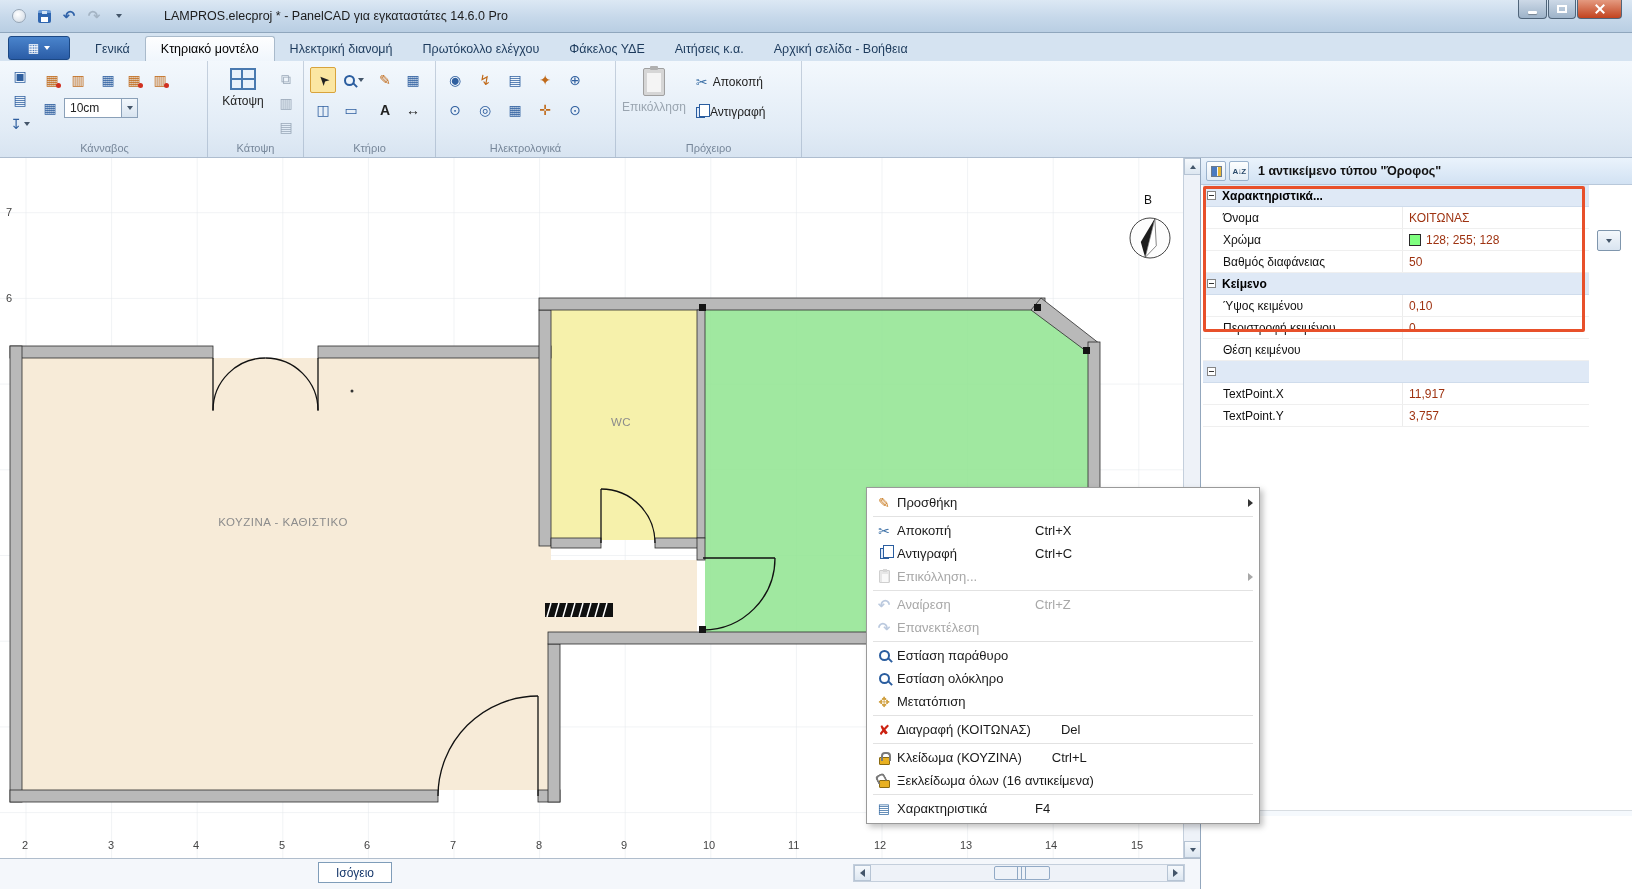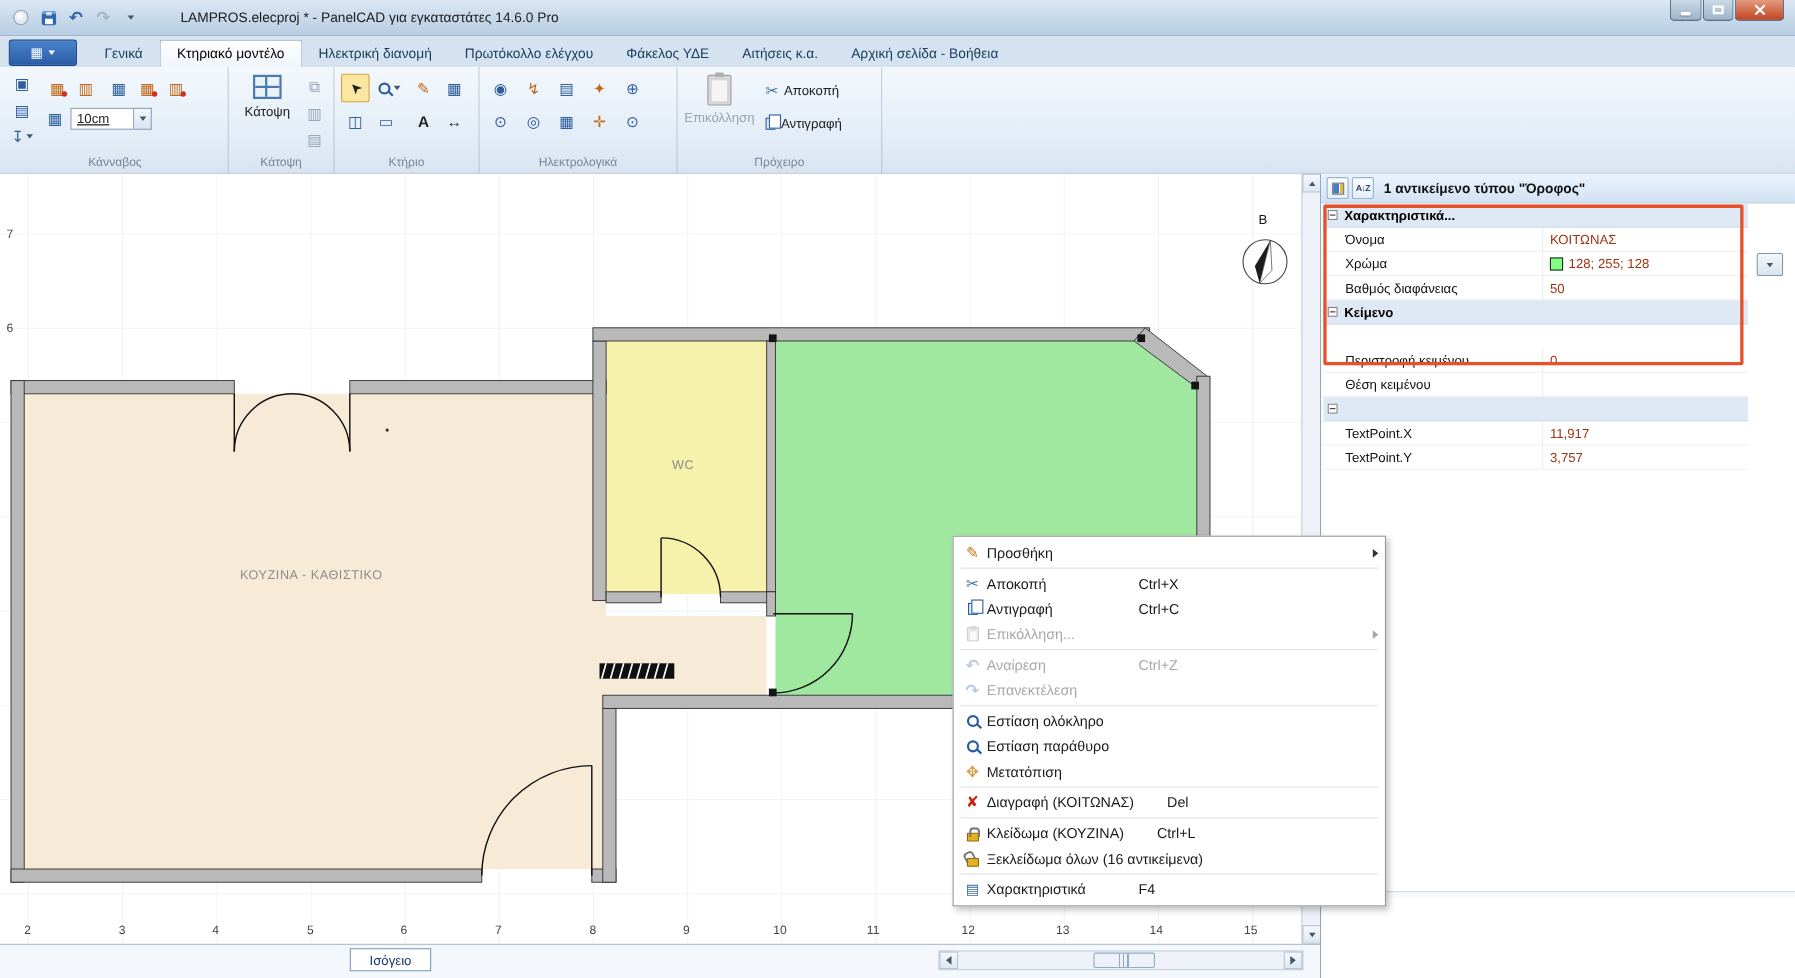--- a/index.html
+++ b/index.html
@@ -53,7 +53,7 @@
   .rg { font-size:14px; color:#2f5f9f; line-height:1; }
   .rg.warm { color:#c06a1a; } .rg.dim { color:#9aa8b8; }
   .reddot::after { content:""; position:absolute; right:2px; bottom:2px; width:5px; height:5px; border-radius:50%; background:#d03020; }
-  .combo { position:absolute; display:flex; align-items:center; height:20px;text-decoration:underline; }
+  .combo { position:absolute; display:flex; align-items:center; height:20px; }
   .combo-box { width:58px; height:20px; background:#fff; border:1px solid #8aa0b8; font-size:12px; color:#222;
     display:flex; align-items:center; padding-left:5px; }
   .combo-arrow { width:16px; height:20px; border:1px solid #8aa0b8; border-left:none; background:linear-gradient(#f2f7fc,#d8e4f0);

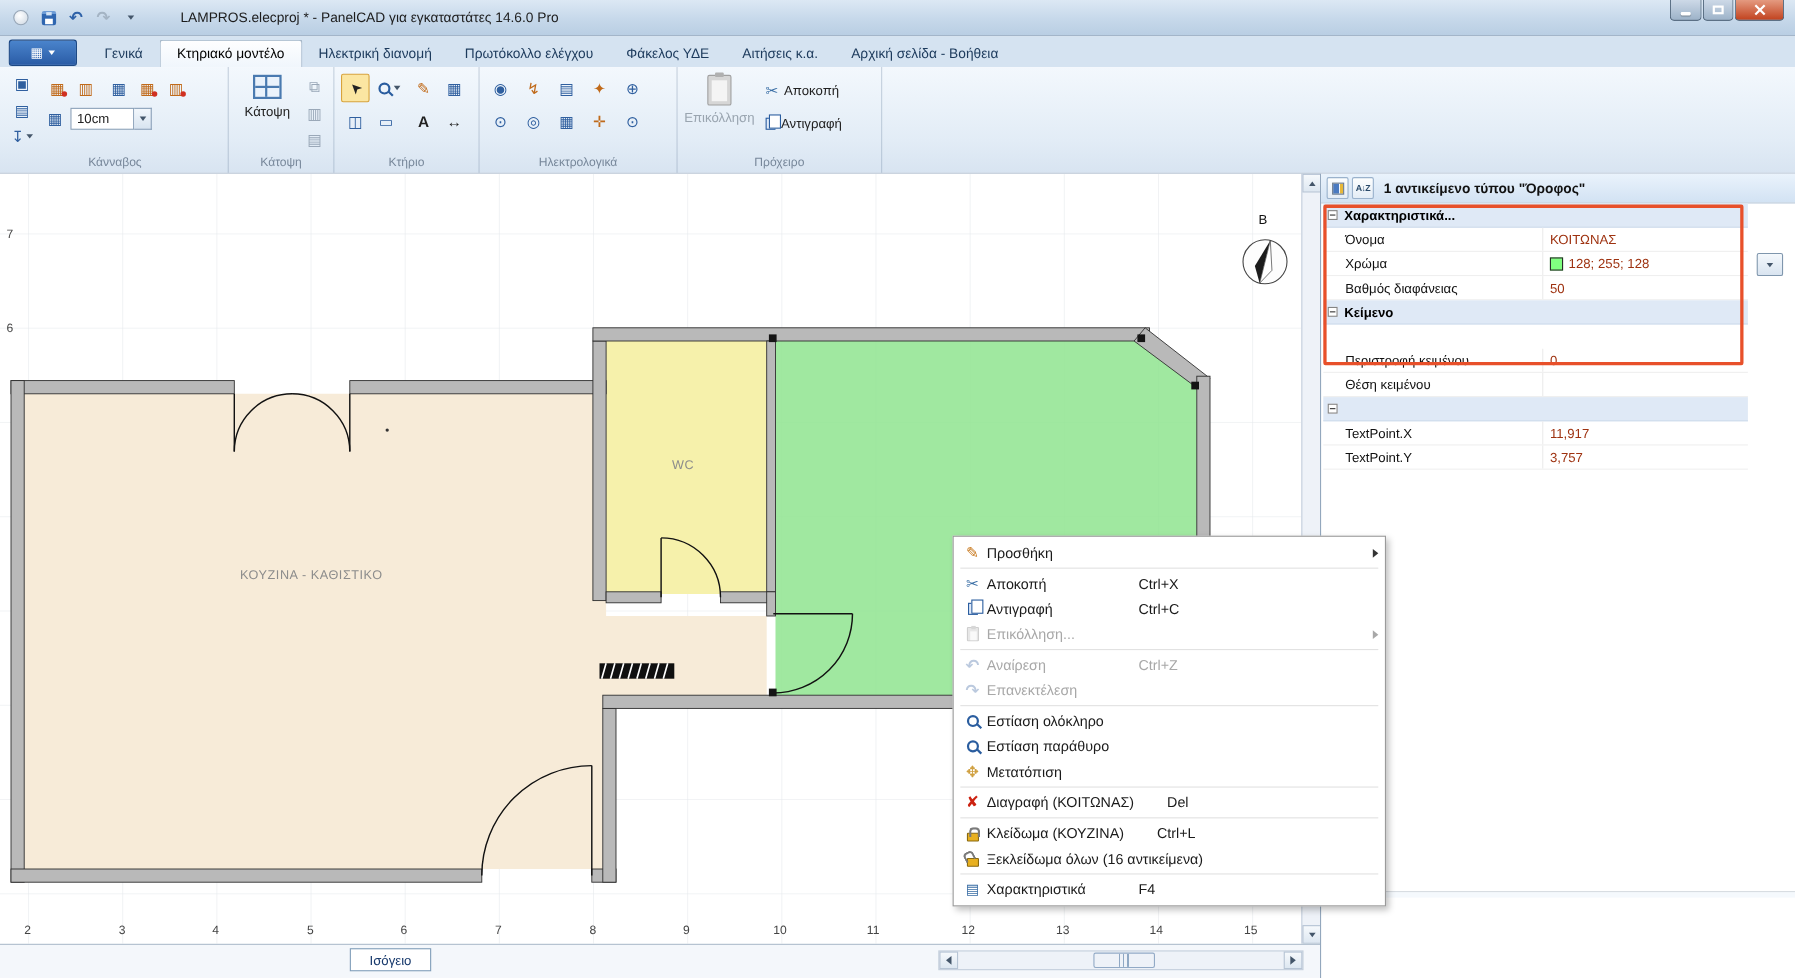--- a/index.html
+++ b/index.html
@@ -502,6 +502,10 @@
       <span class="expand-box"></span>
       <span>Κείμενο</span>
     </div>
+    <div class="prow" style="top:137px;">
+      <span class="plabel">Ύψος κειμένου</span>
+      <span class="pvalue">0,10</span>
+    </div>
     <div class="prow" style="top:159px;">
       <span class="plabel">Περιστροφή κειμένου</span>
       <span class="pvalue">0</span>

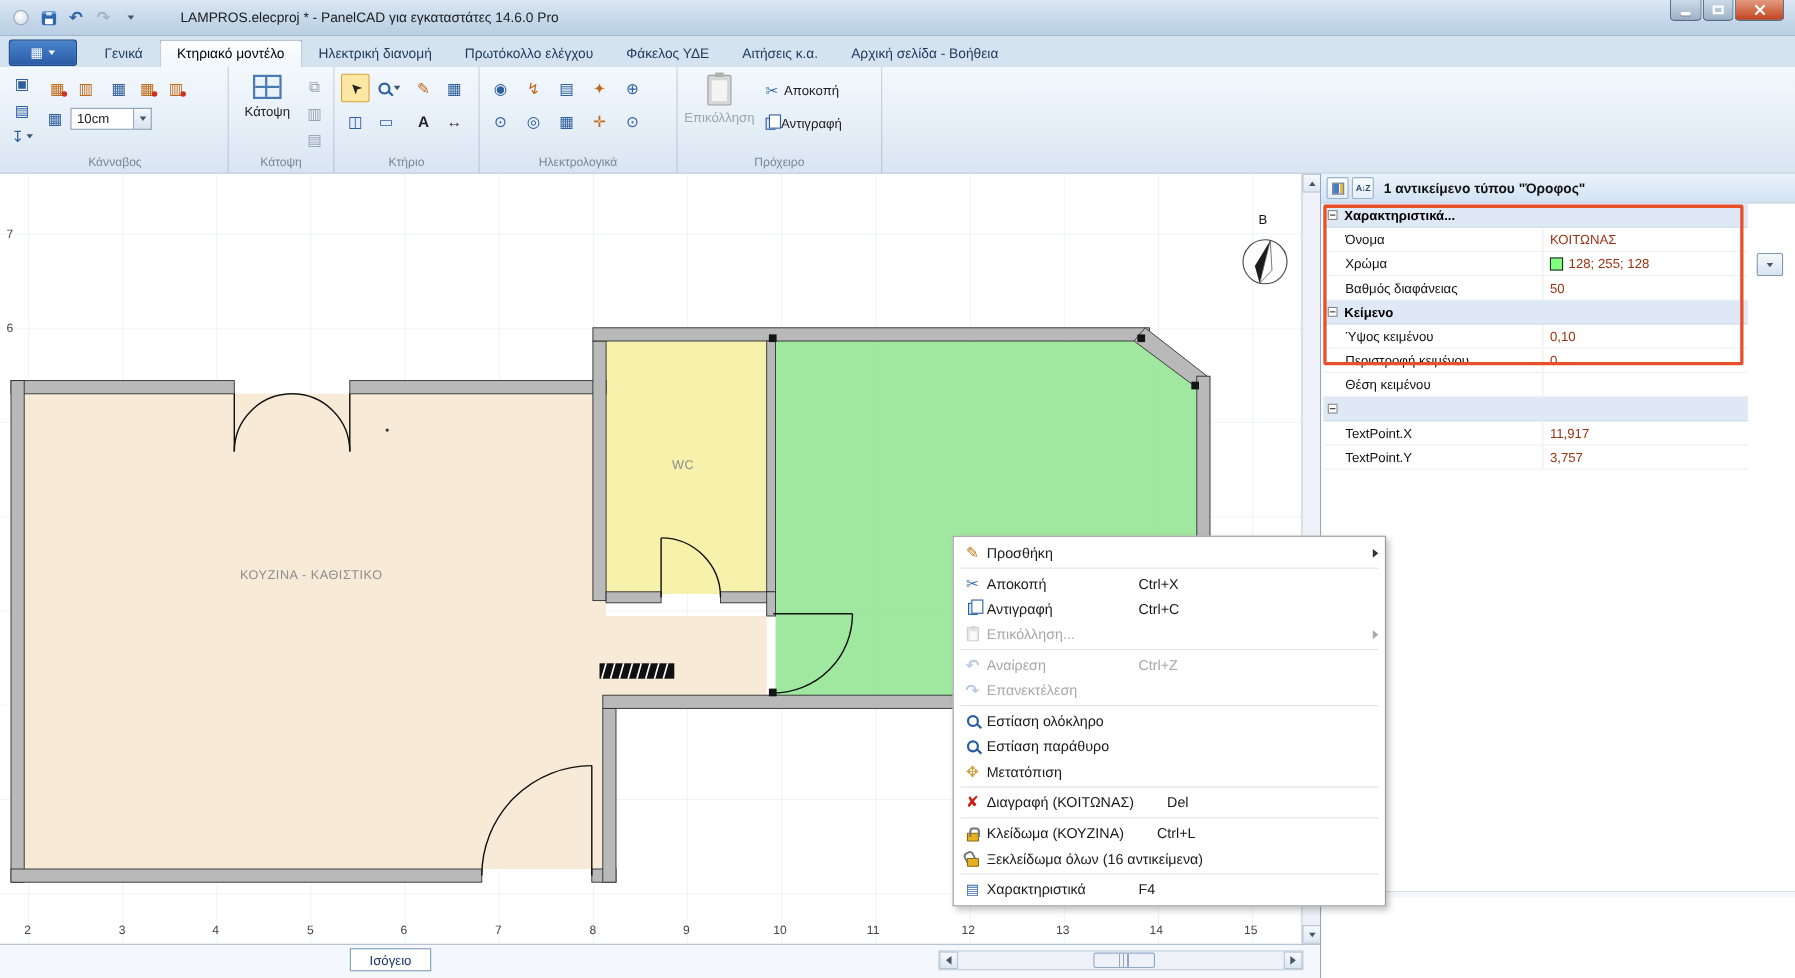--- a/index.html
+++ b/index.html
@@ -589,18 +589,18 @@
       <span class="mic">
           <span class="icon-mag"></span>
         </span>
+      <span class="mil">Εστίαση παράθυρο</span>
+        <span class="mis"></span>
+    </div>
+    <div class="mi">
+      <span class="mic">
+          <span class="icon-mag"></span>
+        </span>
       <span class="mil">Εστίαση ολόκληρο</span>
         <span class="mis"></span>
     </div>
     <div class="mi">
       <span class="mic">
-          <span class="icon-mag"></span>
-        </span>
-      <span class="mil">Εστίαση παράθυρο</span>
-        <span class="mis"></span>
-    </div>
-    <div class="mi">
-      <span class="mic">
           <span class="g-pan">✥</span>
         </span>
       <span class="mil">Μετατόπιση</span>

